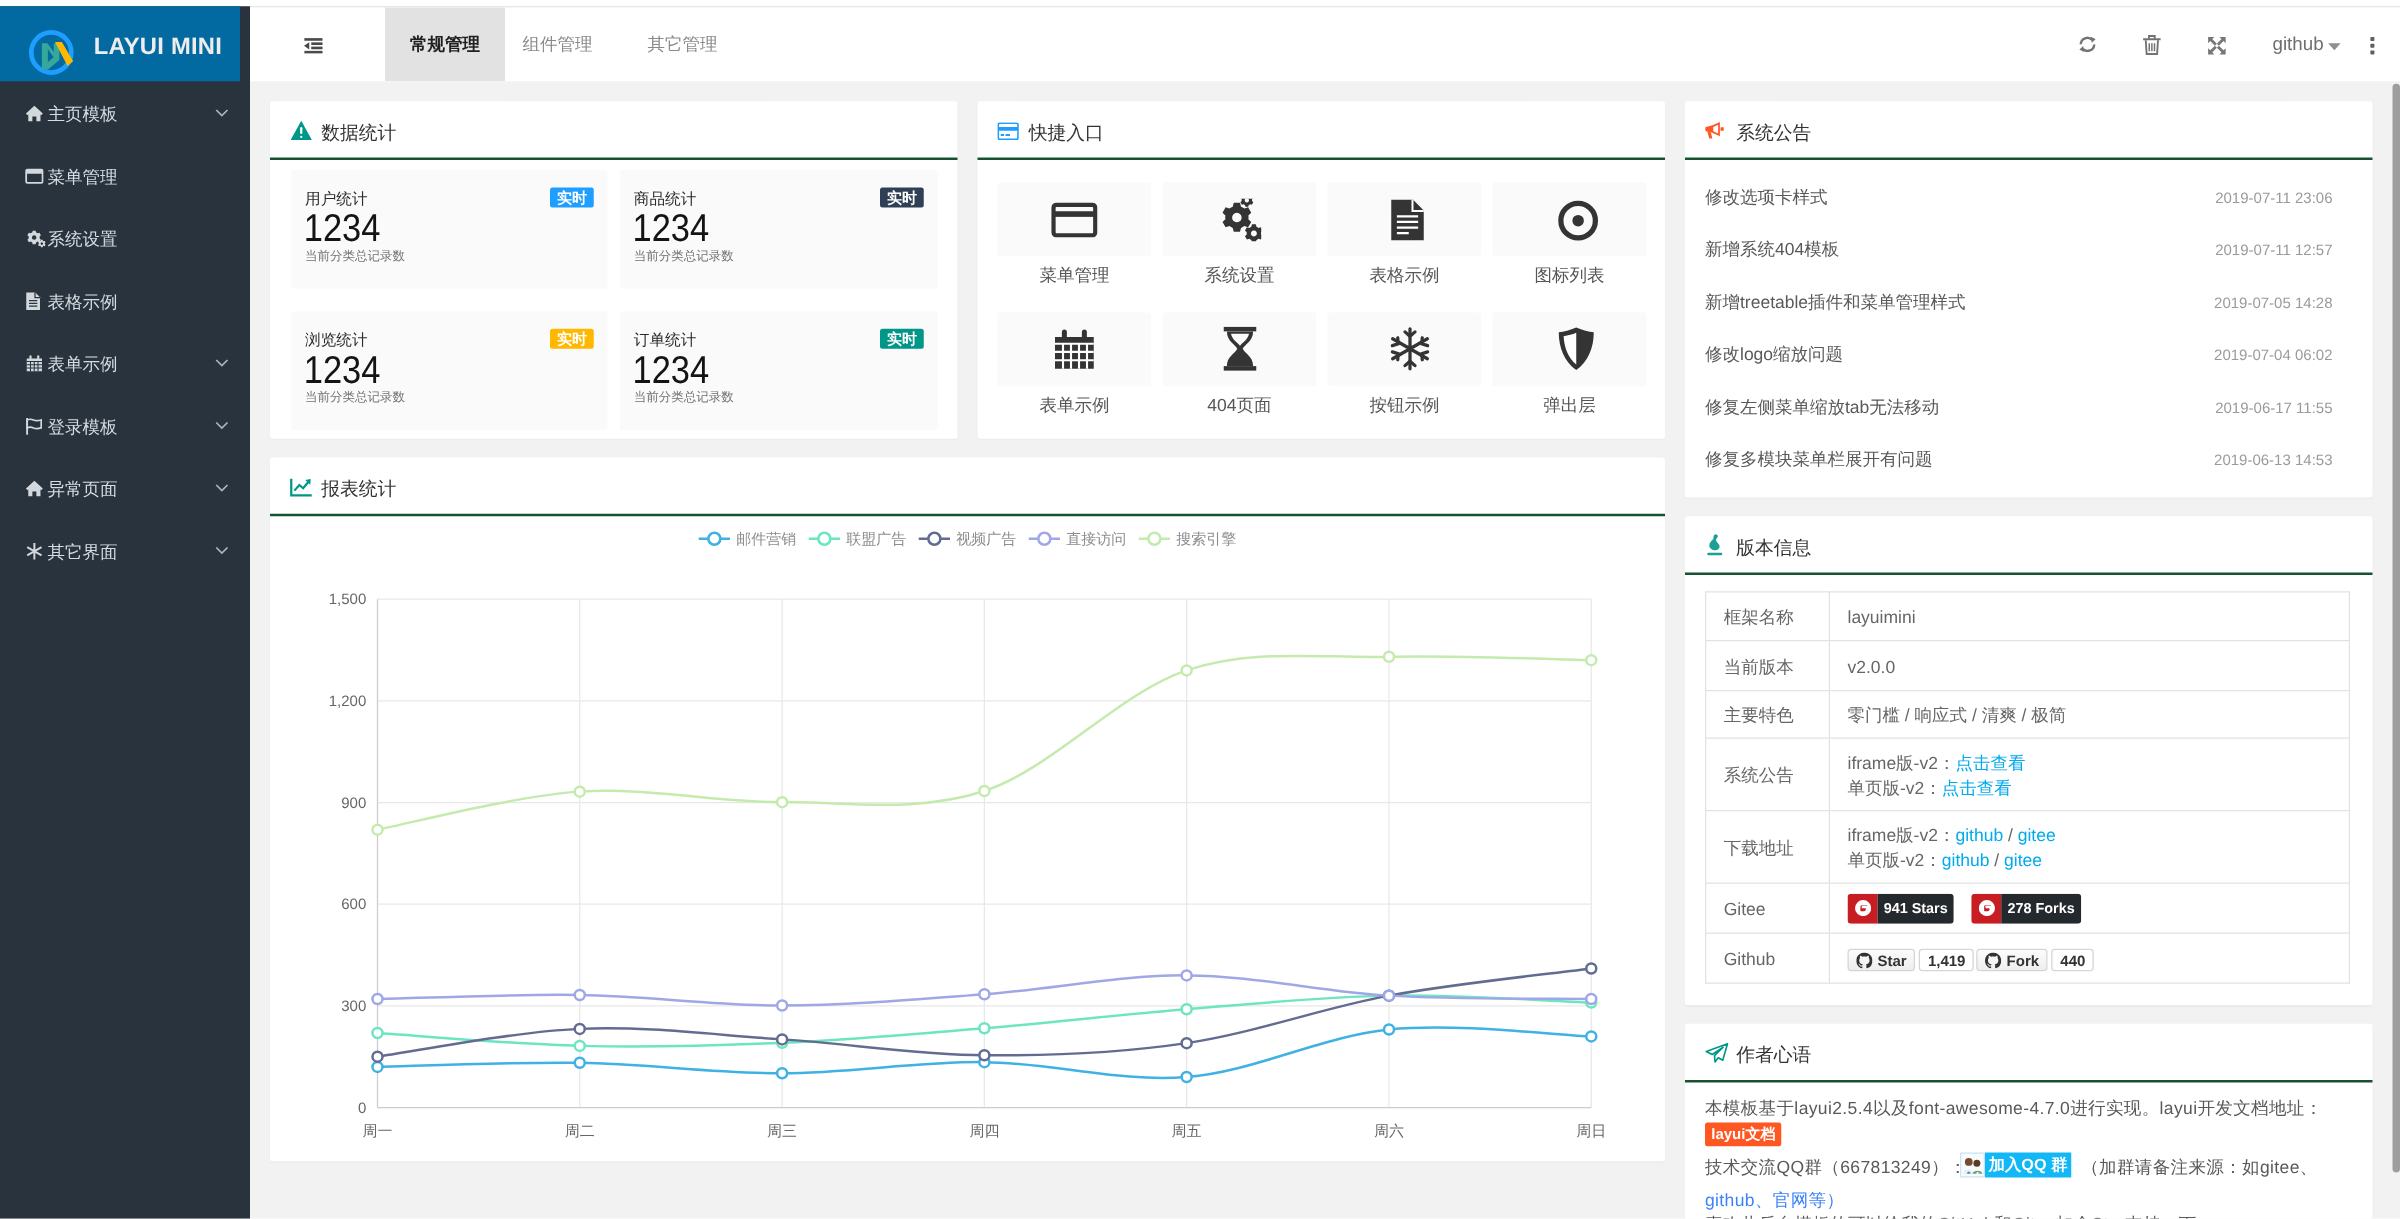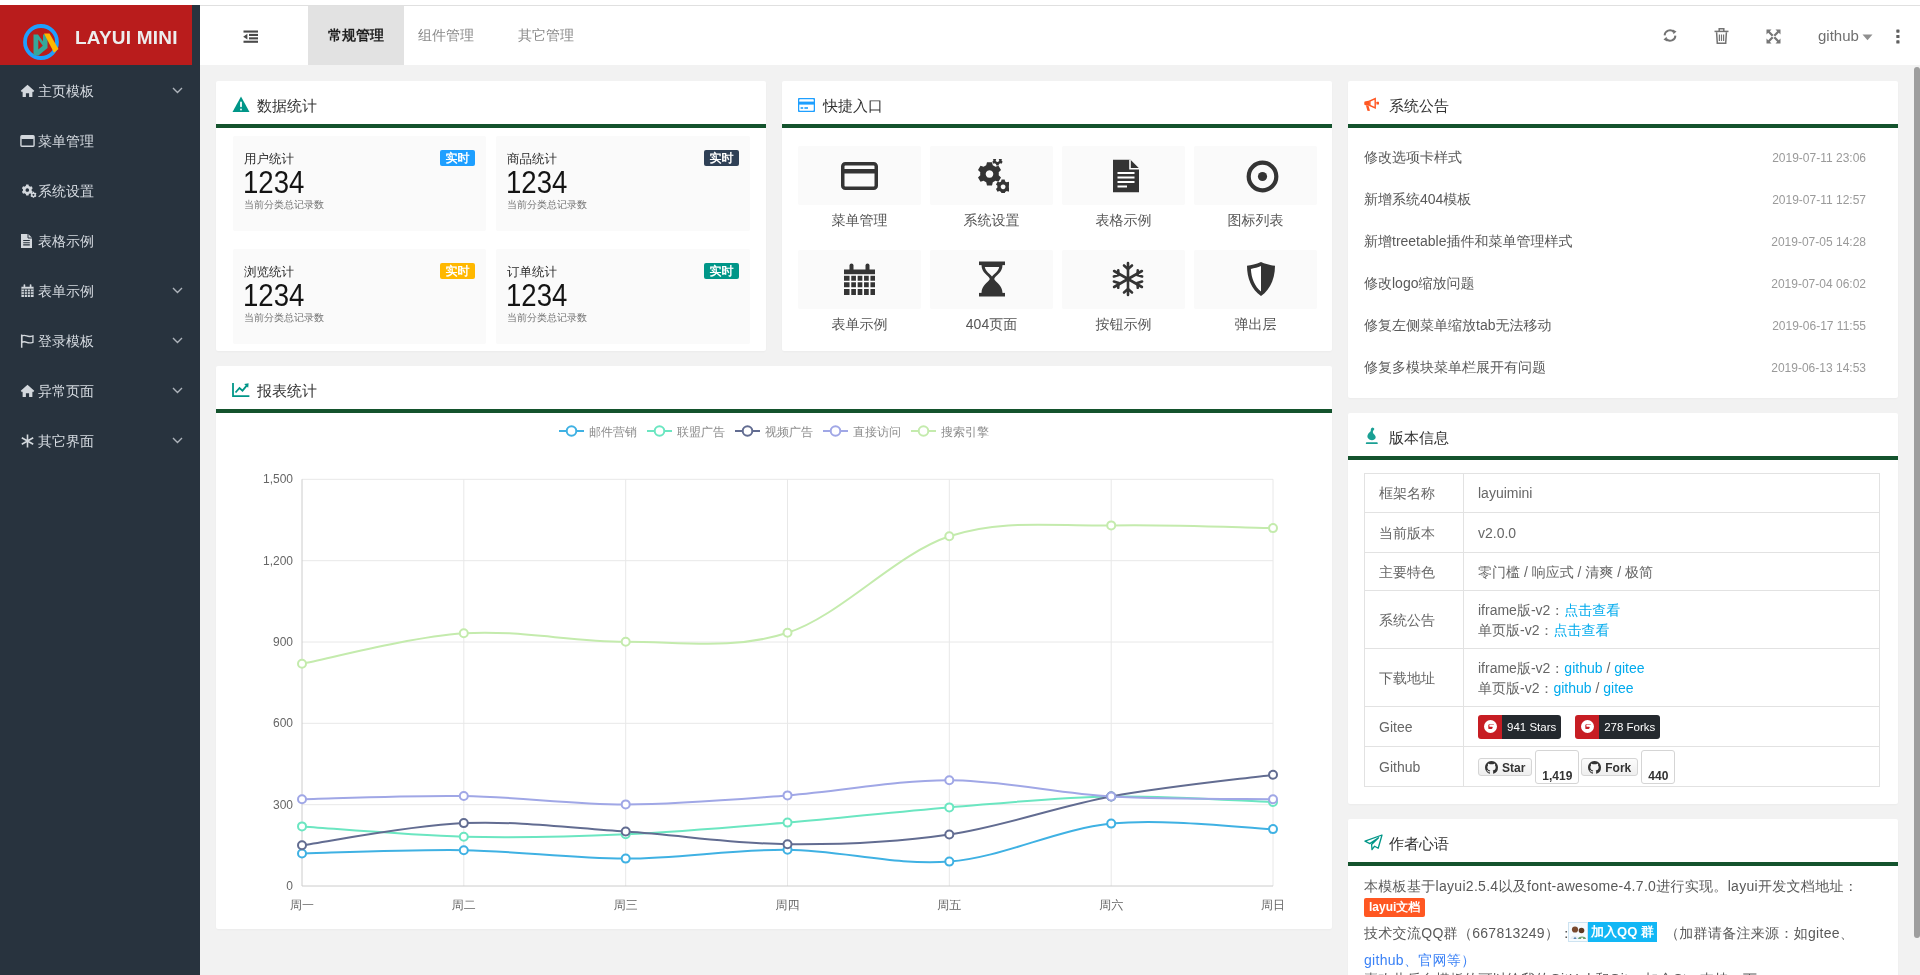--- a/index.html
+++ b/index.html
@@ -9,7 +9,7 @@
 .abs{position:absolute}
 
 .side{position:absolute;left:0;top:5px;width:200px;height:970px;background:#28333E}
-.logo{position:absolute;left:0;top:0;width:192px;height:60px;background:#b91c1c}
+.logo{position:absolute;left:0;top:0;width:192px;height:60px;background:#0369a1}
 .logo-txt{position:absolute;left:75px;top:22px;font-size:19px;font-weight:bold;color:#ededed;letter-spacing:0.2px}
 .menu-item{position:absolute;left:0;width:200px;height:50px;color:#d7dce2;font-size:14px}
 .menu-item .mi{position:absolute;left:20px;top:50%;transform:translateY(-50%)}

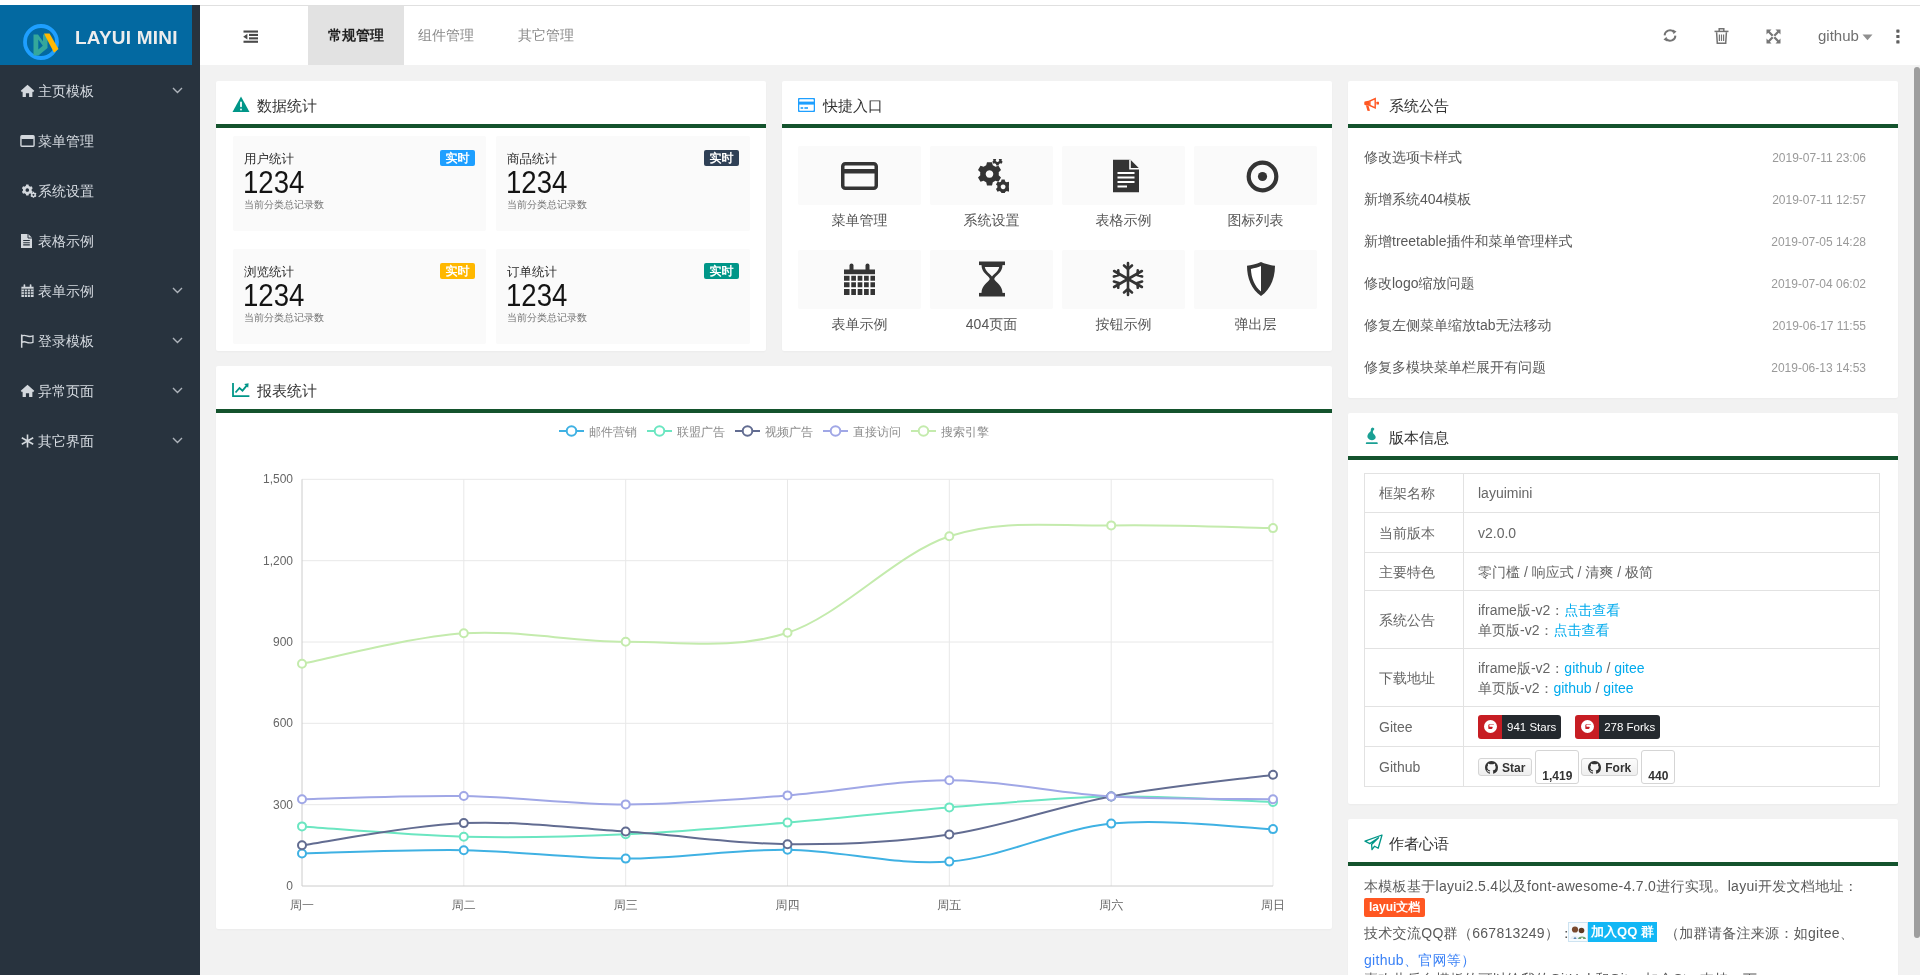--- a/index.html
+++ b/index.html
@@ -22,7 +22,7 @@
 .tab.act{background:#e2e2e2;color:#1f1f1f;font-weight:bold}
 .body-bg{position:absolute;left:200px;top:65px;width:1720px;height:910px;background:#f2f2f2}
 .card{position:absolute;background:#fff;border-radius:2px;box-shadow:0 1px 2px rgba(0,0,0,.03)}
-.card-h{position:absolute;left:0;top:0;right:0;height:47px;border-bottom:4px solid #14532d;font-size:15px;color:#333}
+.card-h{position:absolute;left:0;top:0;right:0;height:47px;border-bottom:2px solid #14532d;font-size:15px;color:#333}
 .card-h .cht{position:absolute;left:41px;top:16px}
 .card-h .chi{position:absolute;left:16px;top:13px;width:18px;height:20px}
 .sbox{position:absolute;background:#fafafa;border-radius:2px}

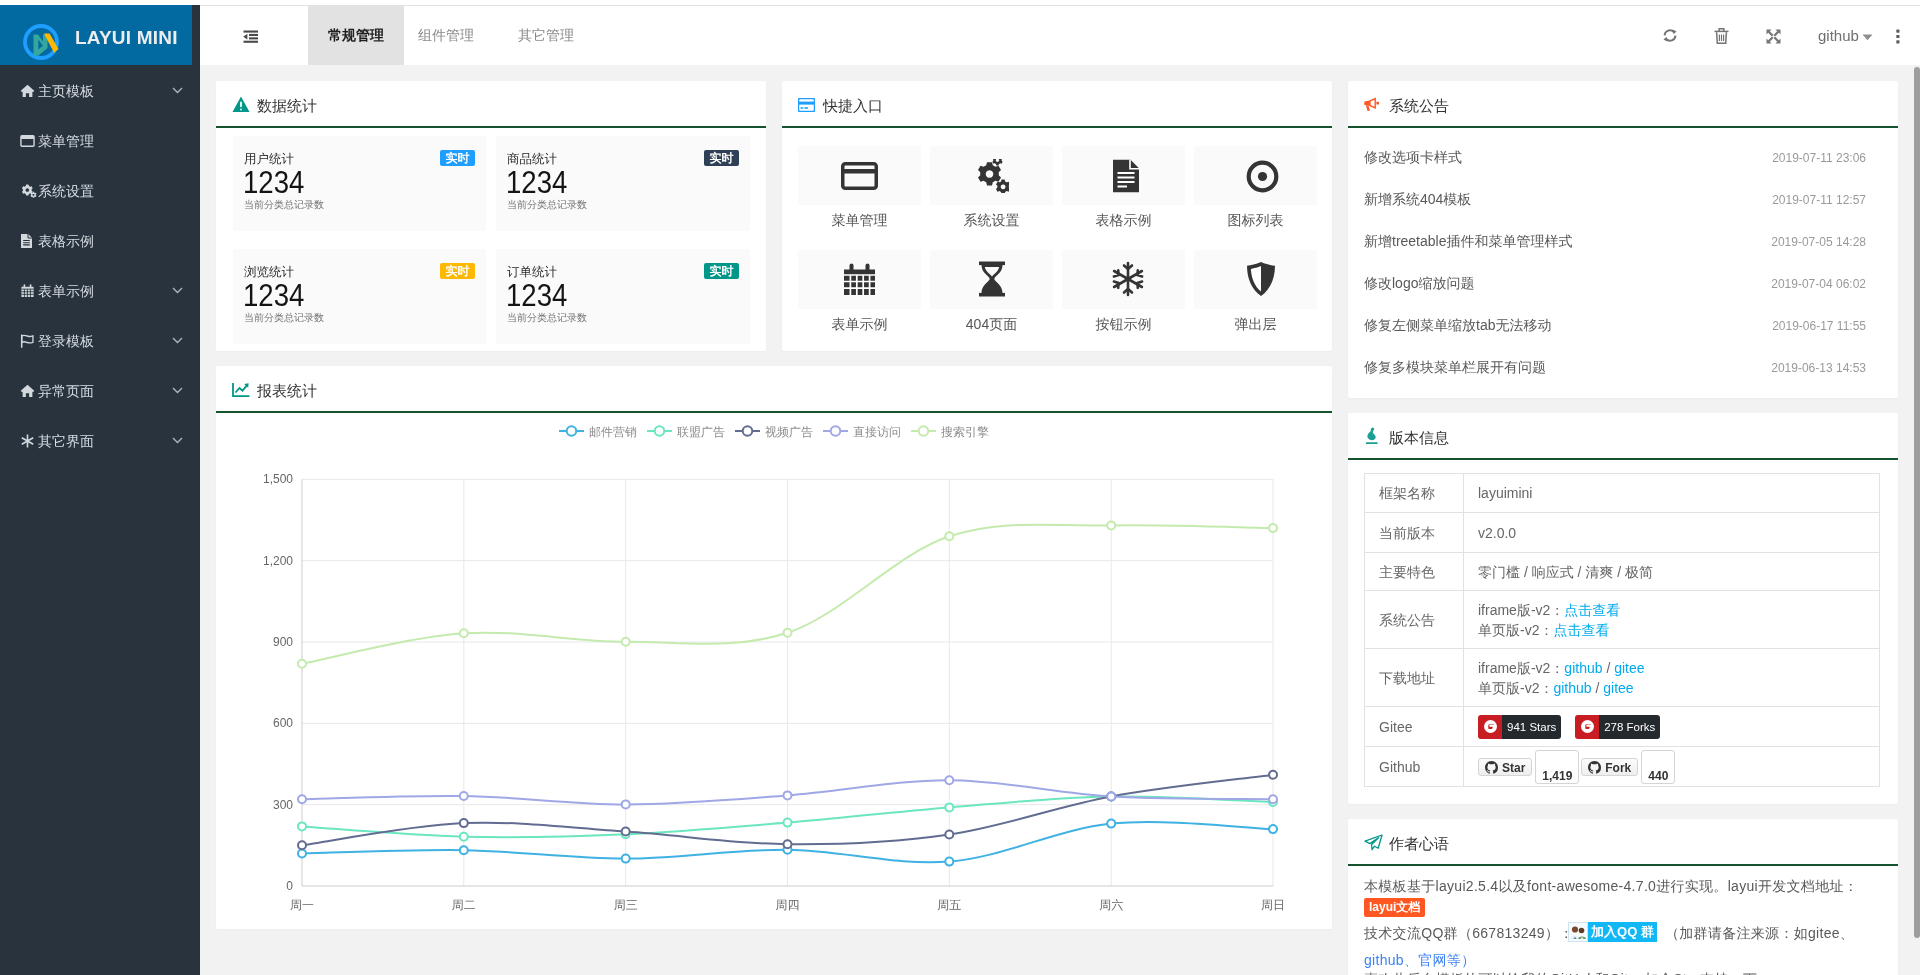--- a/index.html
+++ b/index.html
@@ -40,7 +40,7 @@
 a.lk{color:#01aaed;text-decoration:none}
 .gbadge{display:inline-flex;height:24px;border-radius:3px;overflow:hidden;vertical-align:middle}
 .gred{background:#c71d23;width:24px;display:inline-flex;align-items:center;justify-content:center}
-.gdark{background:#24292e;color:#fff;font-size:11.5px;font-weight:normal;padding:0 5px;line-height:24px}
+.gdark{background:#24292e;color:#fff;font-size:11.5px;font-weight:bold;padding:0 5px;line-height:24px}
 .ghbtn{display:inline-block;height:18px;line-height:18px;padding:0 6px;border:1px solid #d5d5d5;border-radius:3px;background:linear-gradient(#fcfcfc,#eee);font-size:12px;font-weight:bold;color:#333;vertical-align:middle}
 .ghcnt{display:inline-block;height:18px;line-height:18px;padding:16px 6px;border:1px solid #d5d5d5;border-radius:3px;background:#fff;font-size:12px;font-weight:bold;color:#333;vertical-align:middle;margin-left:3px}
 .scrollbar{position:absolute;left:1914px;top:67px;width:6px;height:871px;background:#9e9e9e;border-radius:3px}

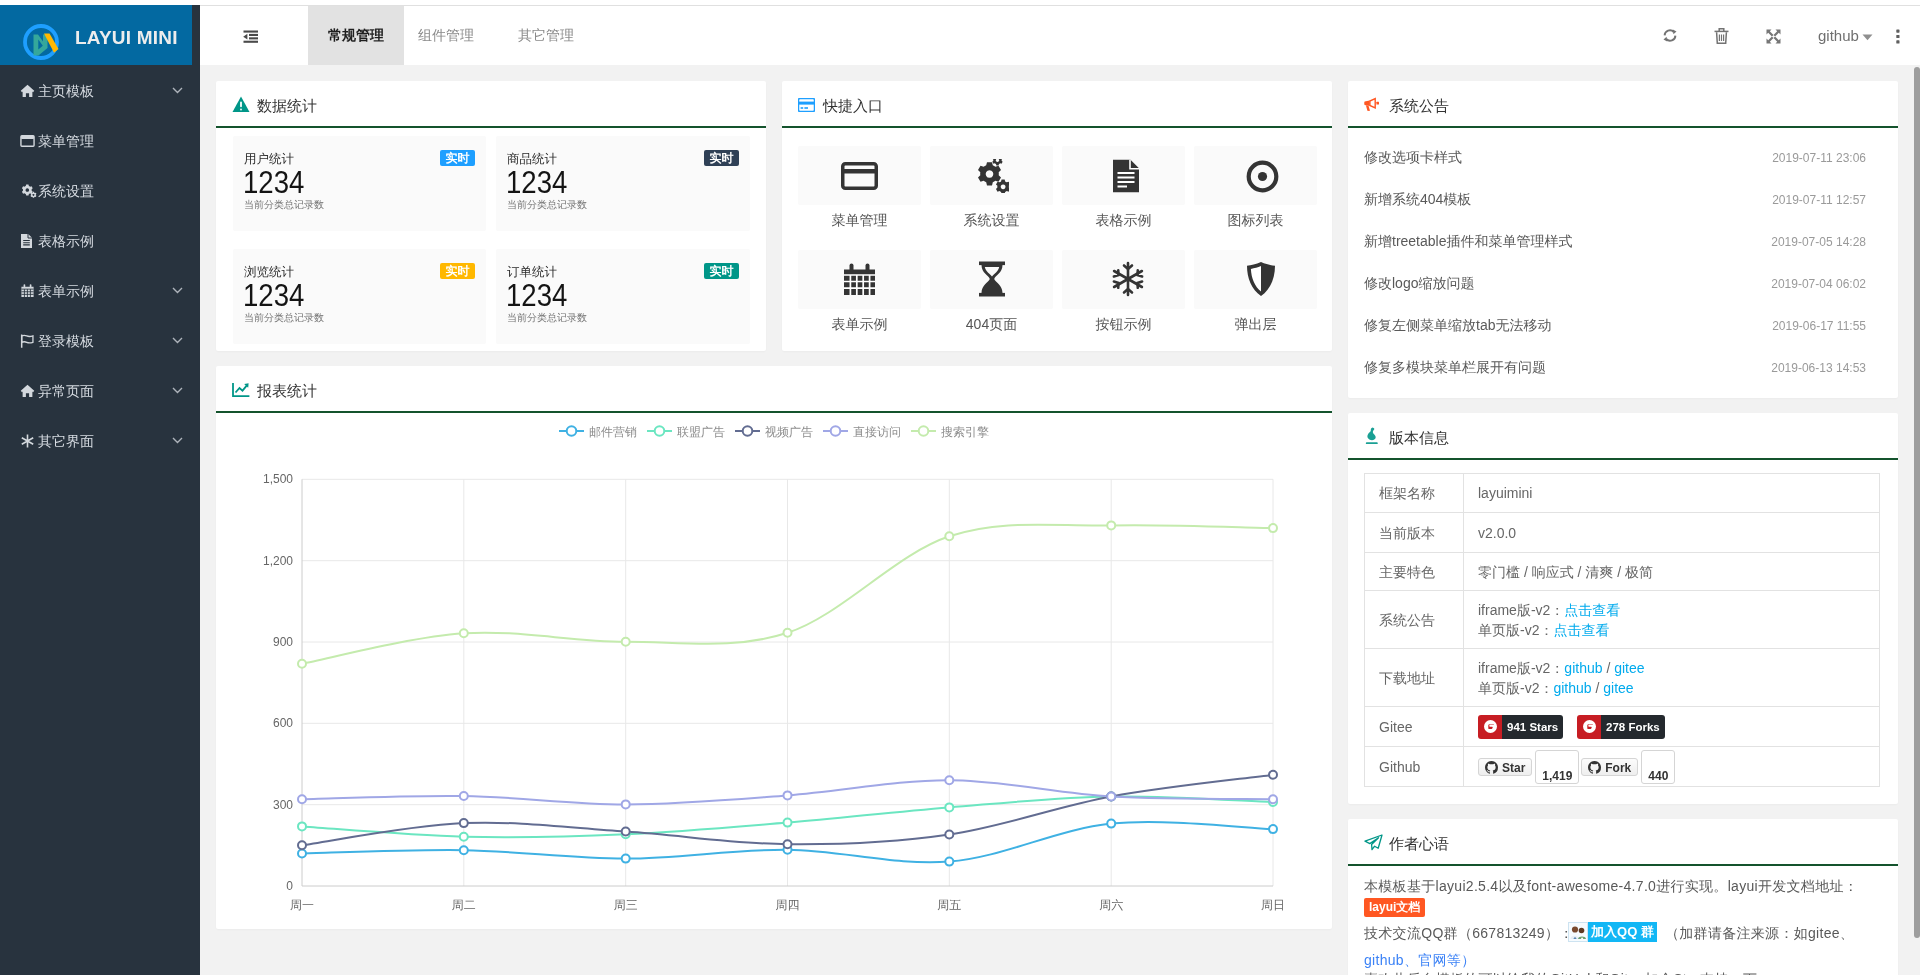--- a/index.html
+++ b/index.html
@@ -42,7 +42,7 @@
 .gred{background:#c71d23;width:24px;display:inline-flex;align-items:center;justify-content:center}
 .gdark{background:#24292e;color:#fff;font-size:11.5px;font-weight:bold;padding:0 5px;line-height:24px}
 .ghbtn{display:inline-block;height:18px;line-height:18px;padding:0 6px;border:1px solid #d5d5d5;border-radius:3px;background:linear-gradient(#fcfcfc,#eee);font-size:12px;font-weight:bold;color:#333;vertical-align:middle}
-.ghcnt{display:inline-block;height:18px;line-height:18px;padding:16px 6px;border:1px solid #d5d5d5;border-radius:3px;background:#fff;font-size:12px;font-weight:bold;color:#333;vertical-align:middle;margin-left:3px}
+.ghcnt{display:inline-block;height:18px;line-height:18px;padding:0 6px;border:1px solid #d5d5d5;border-radius:3px;background:#fff;font-size:12px;font-weight:bold;color:#333;vertical-align:middle;margin-left:3px}
 .scrollbar{position:absolute;left:1914px;top:67px;width:6px;height:871px;background:#9e9e9e;border-radius:3px}
 </style>
 </head>

